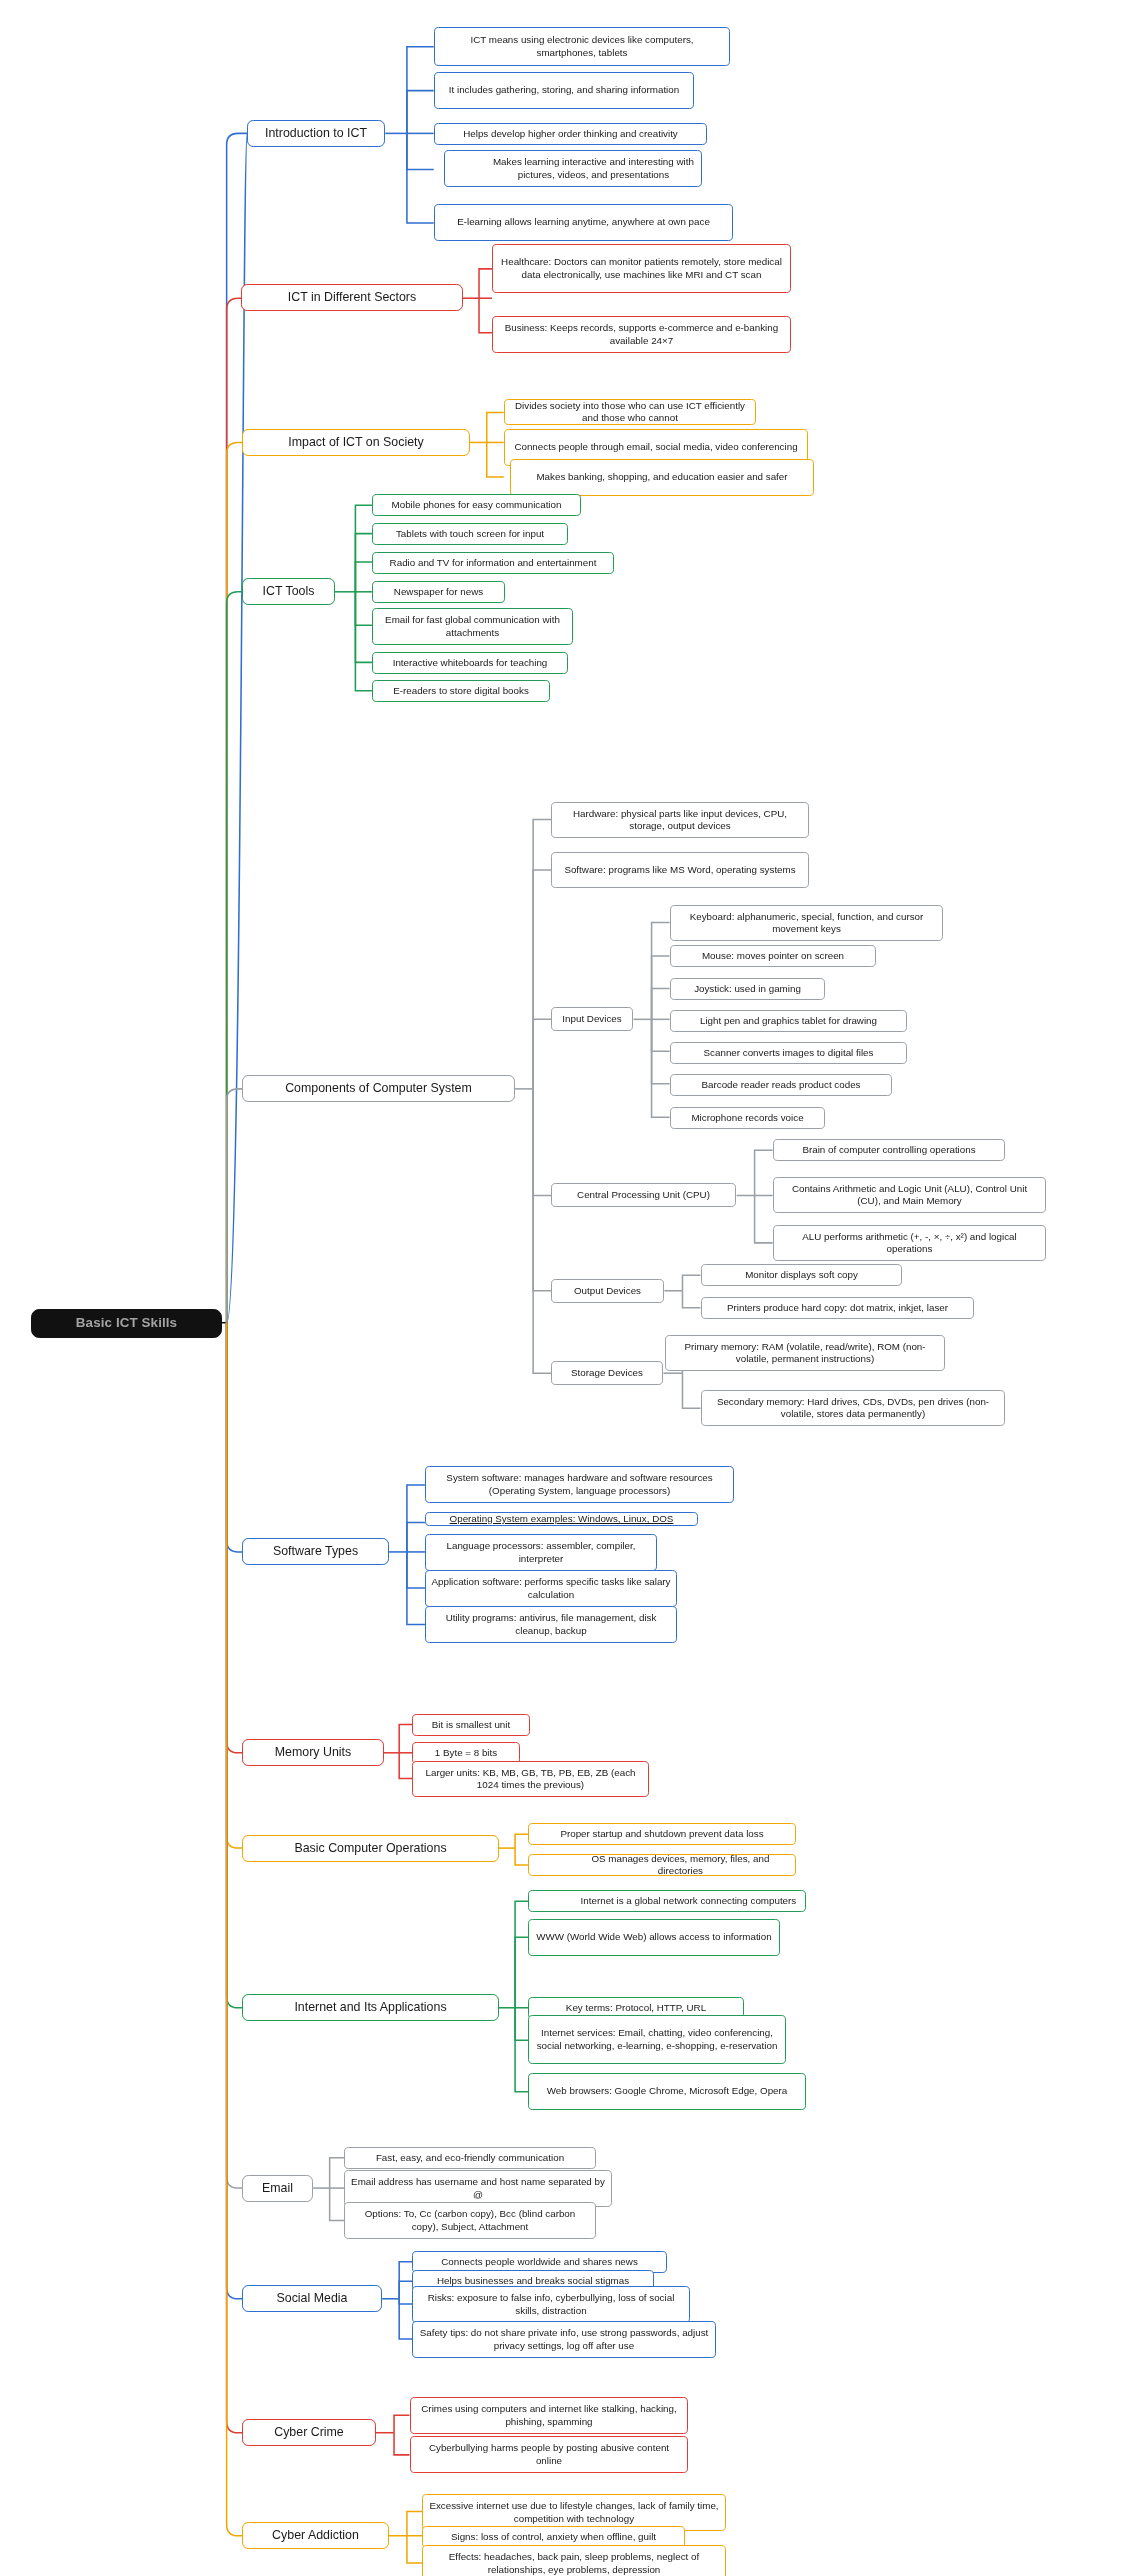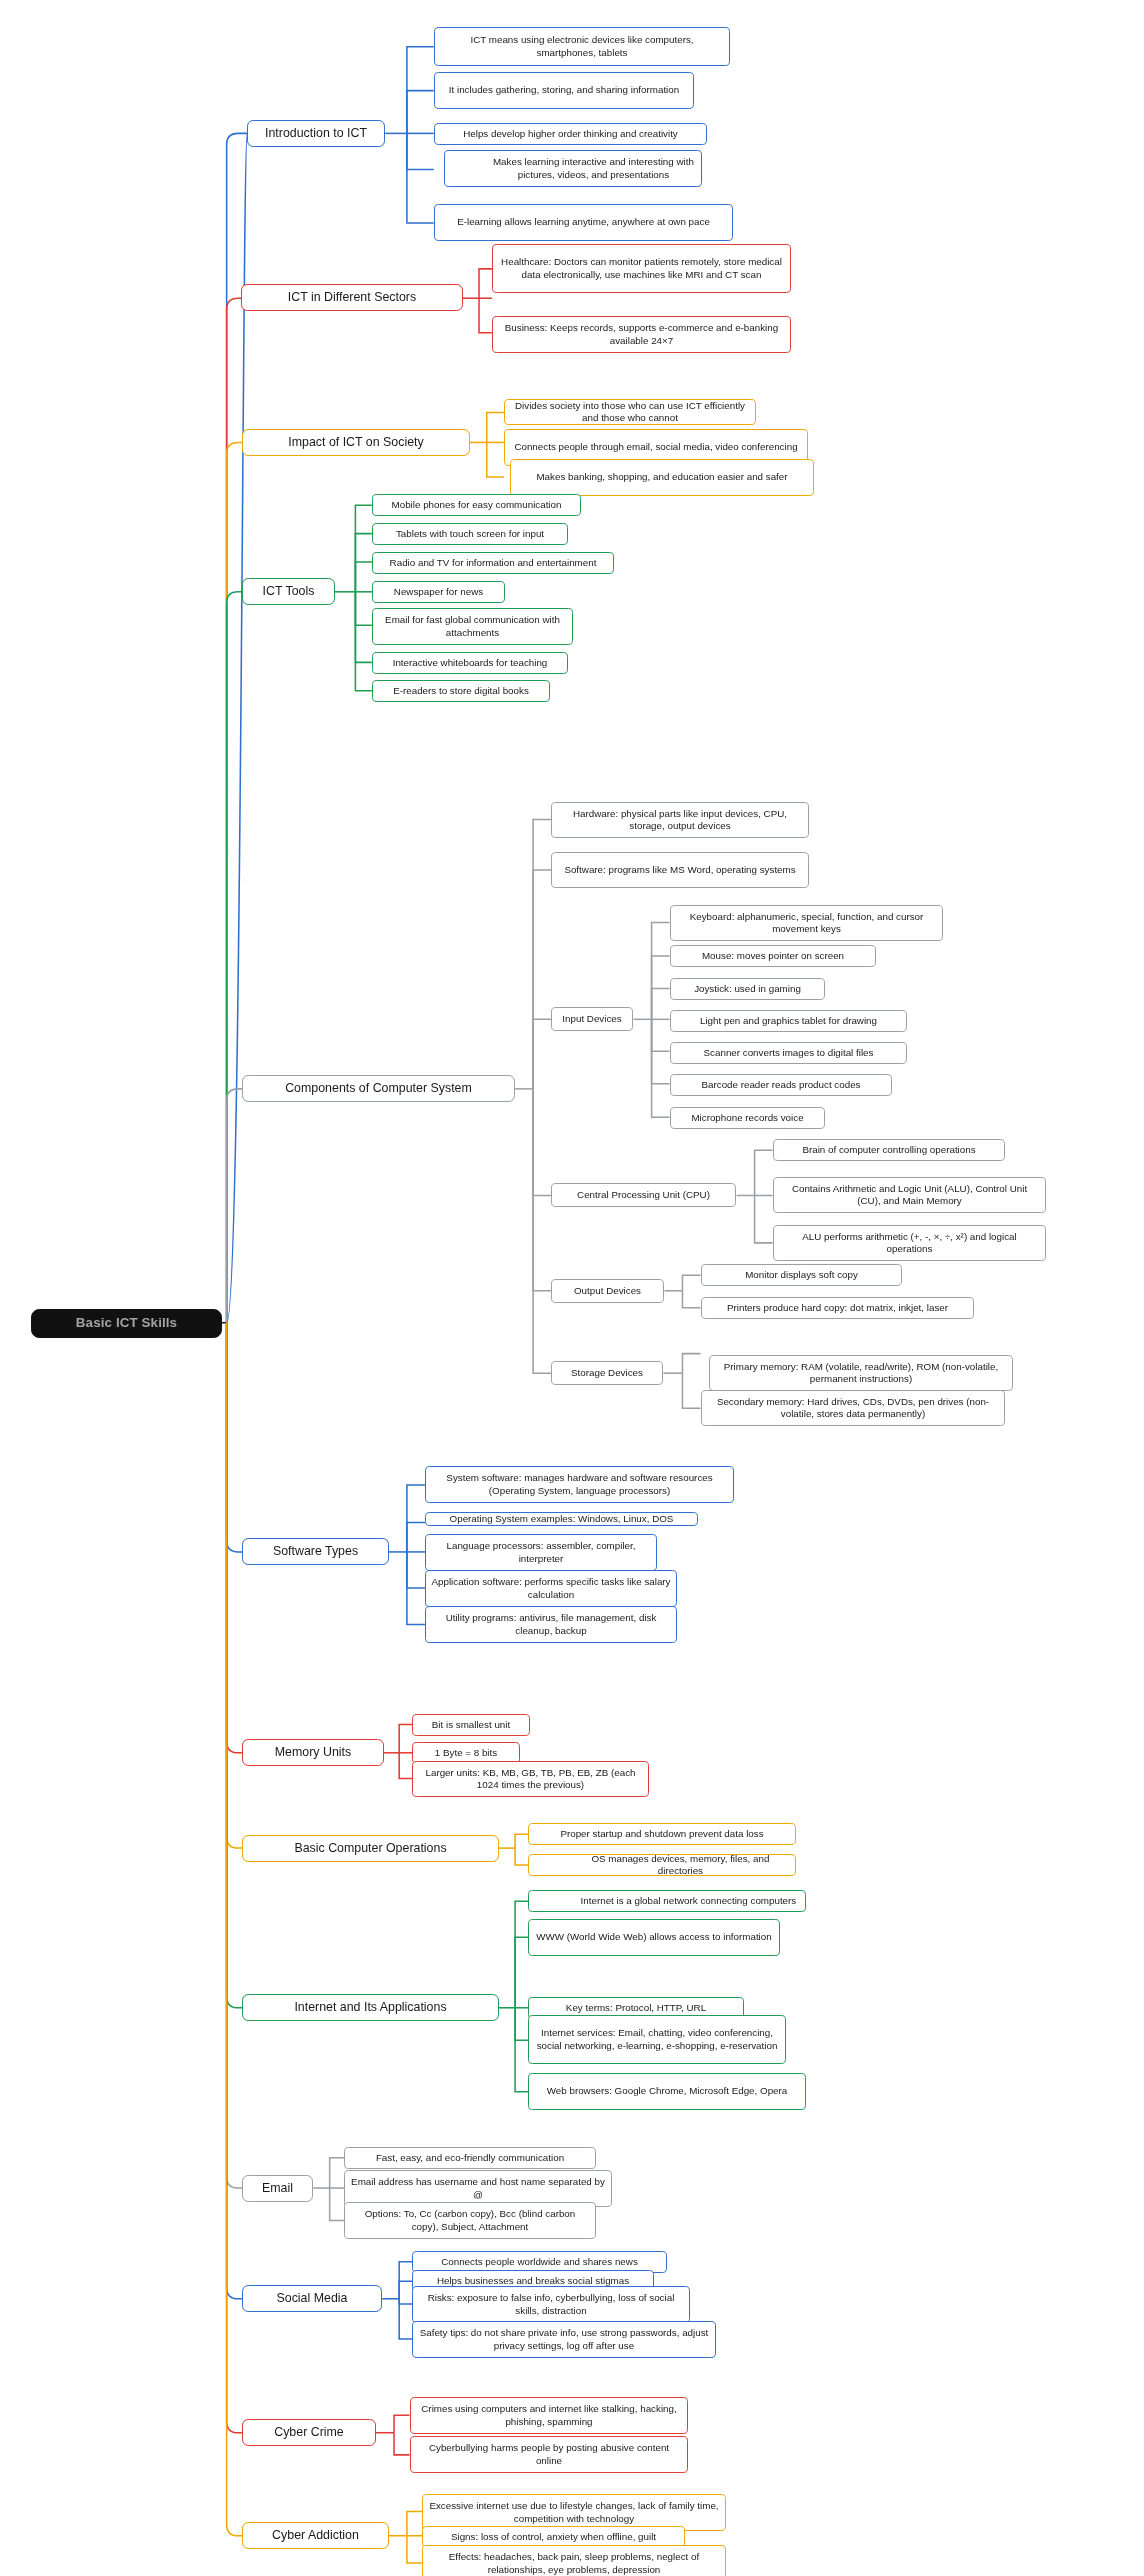--- a/index.html
+++ b/index.html
@@ -325,7 +325,7 @@
   <div class="node leaf-node c-gray" style="left:551px; top:1361px; width:112px; height:24px;">
     <span>Storage Devices</span>
   </div>
-  <div class="node leaf-node c-gray" style="left:709px; top:1335px; width:304px; height:36px;margin-top:20px;">
+  <div class="node leaf-node c-gray" style="left:665px; top:1335px; width:280px; height:36px;">
     <span>Primary memory: RAM (volatile, read/write), ROM (non-volatile, permanent instructions)</span>
   </div>
   <div class="node leaf-node c-gray" style="left:701px; top:1390px; width:304px; height:36px;">

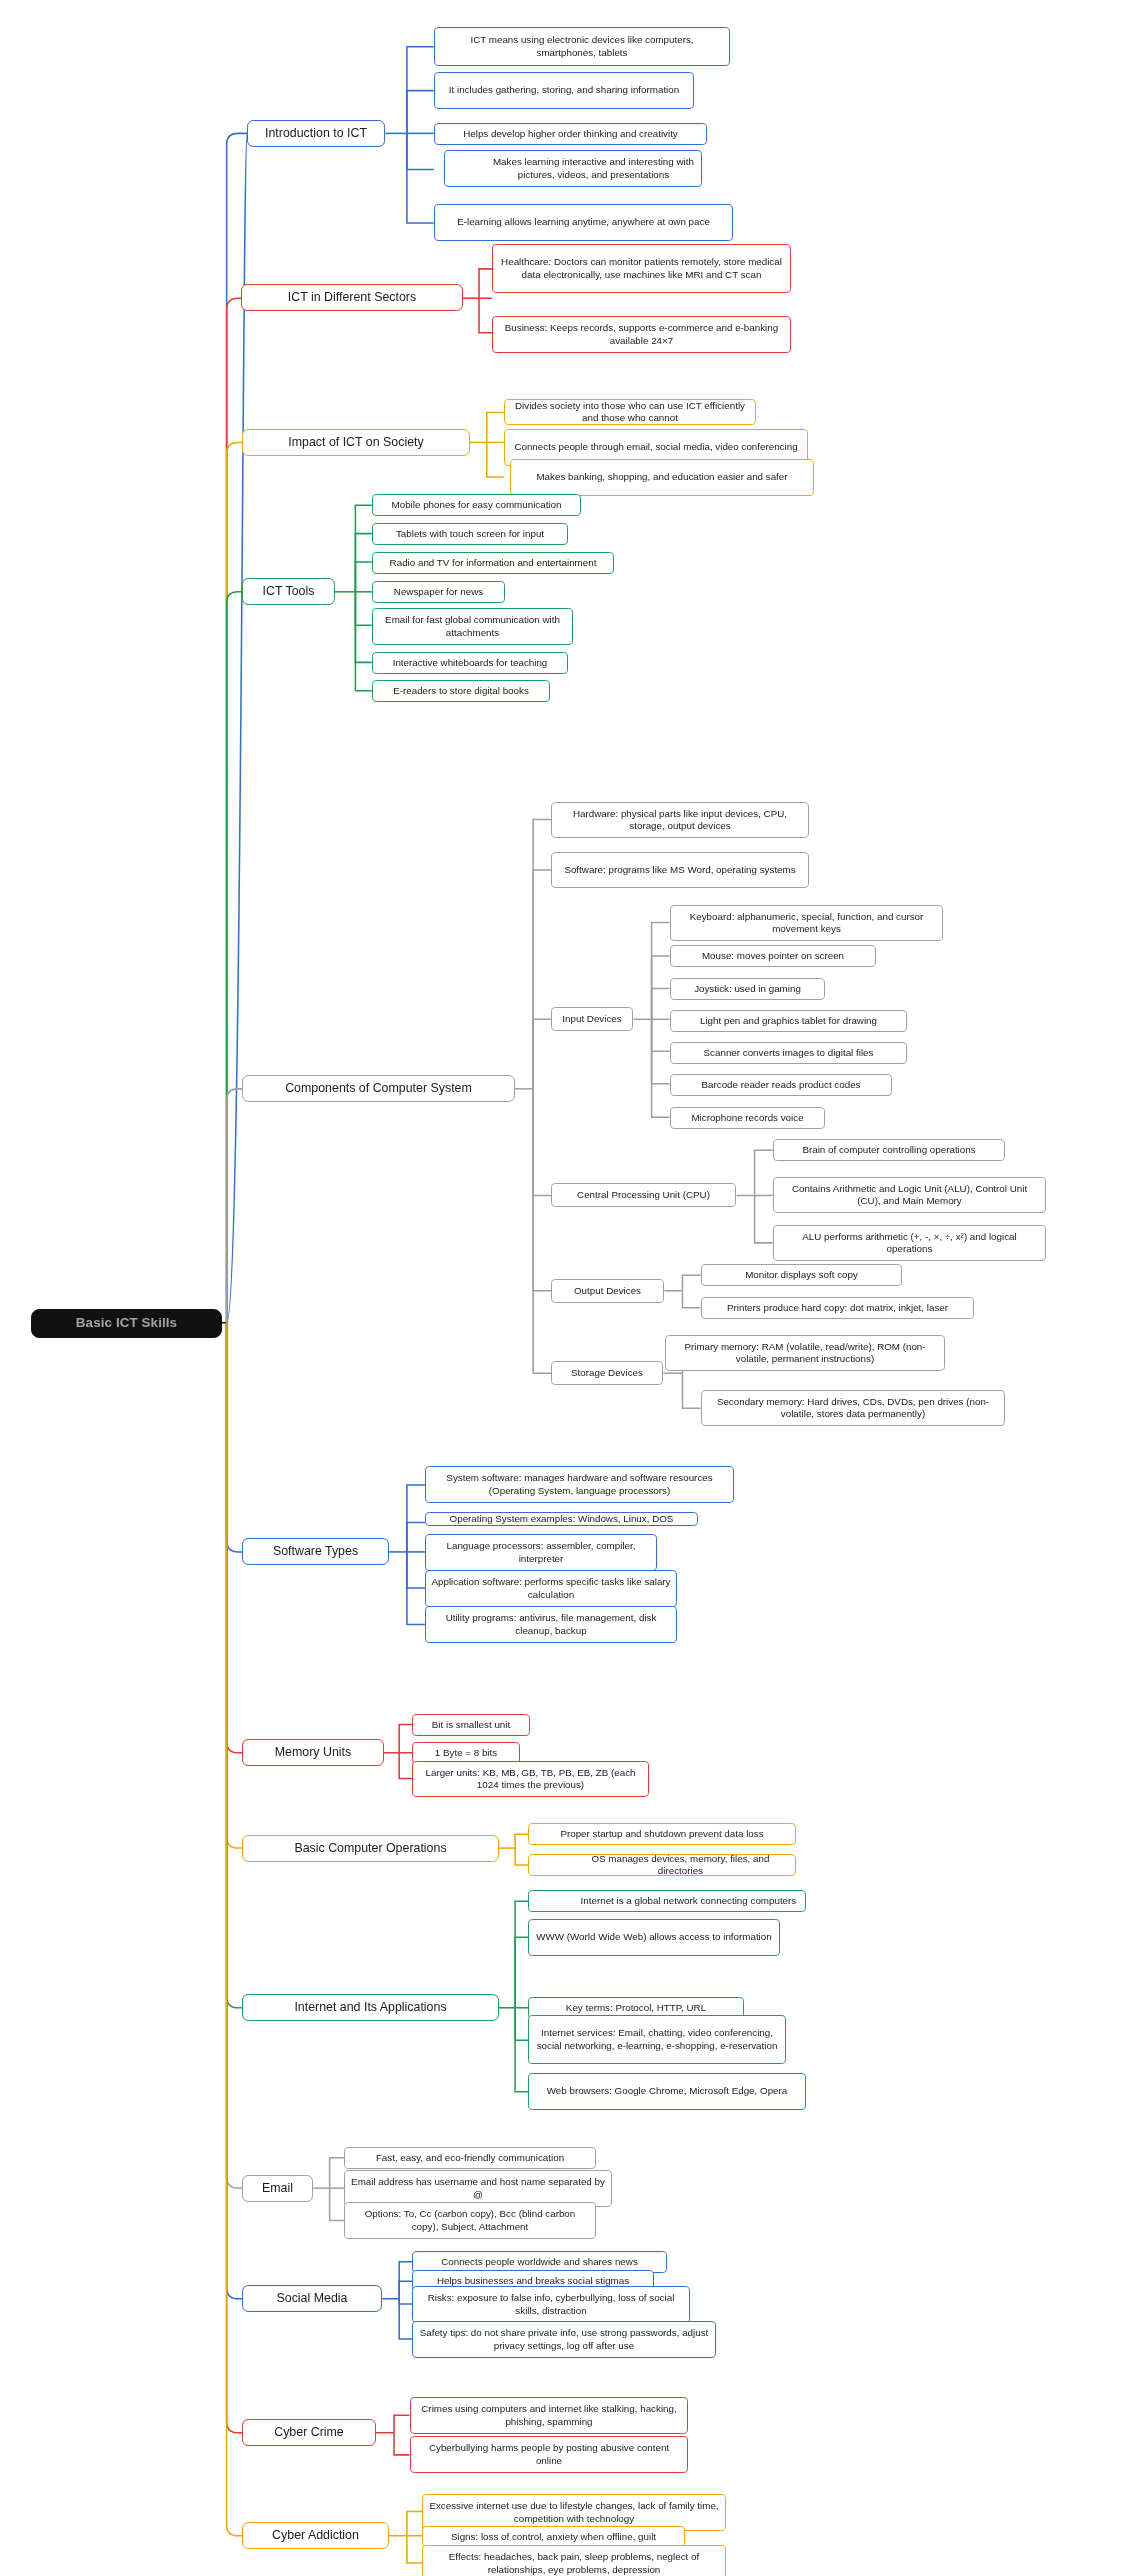--- a/index.html
+++ b/index.html
@@ -338,7 +338,7 @@
   <div class="node leaf-node c-blue" style="left:425px; top:1466px; width:309px; height:37px;">
     <span>System software: manages hardware and software resources (Operating System, language processors)</span>
   </div>
-  <div class="node leaf-node c-blue" style="left:425px; top:1512px; width:273px; height:14px;">
+  <div class="node leaf-node c-blue" style="left:425px; top:1512px; width:273px; height:14px;text-decoration:underline;">
     <span>Operating System examples: Windows, Linux, DOS</span>
   </div>
   <div class="node leaf-node c-blue" style="left:425px; top:1534px; width:232px; height:37px;">

